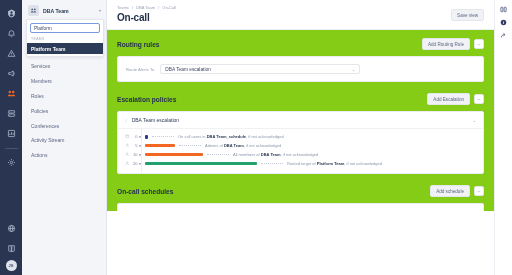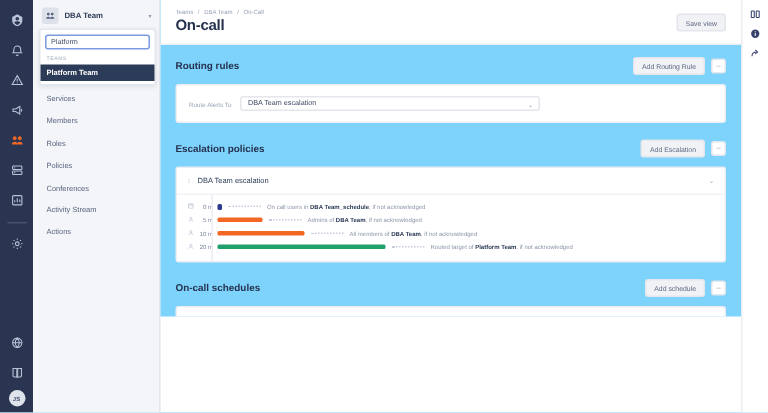--- a/index.html
+++ b/index.html
@@ -80,7 +80,7 @@
   }
 
   
-  .main { flex:1; background:#7dd3fc; height:211px; overflow:hidden; position:relative; }
+  .main { flex:1; background:#84cc16; height:211px; overflow:hidden; position:relative; }
   .topbar {
     background:#ffffff; border-bottom:1px solid #ebedf2;
     padding:5px 10px 6px 10px; display:flex; align-items:flex-end;

